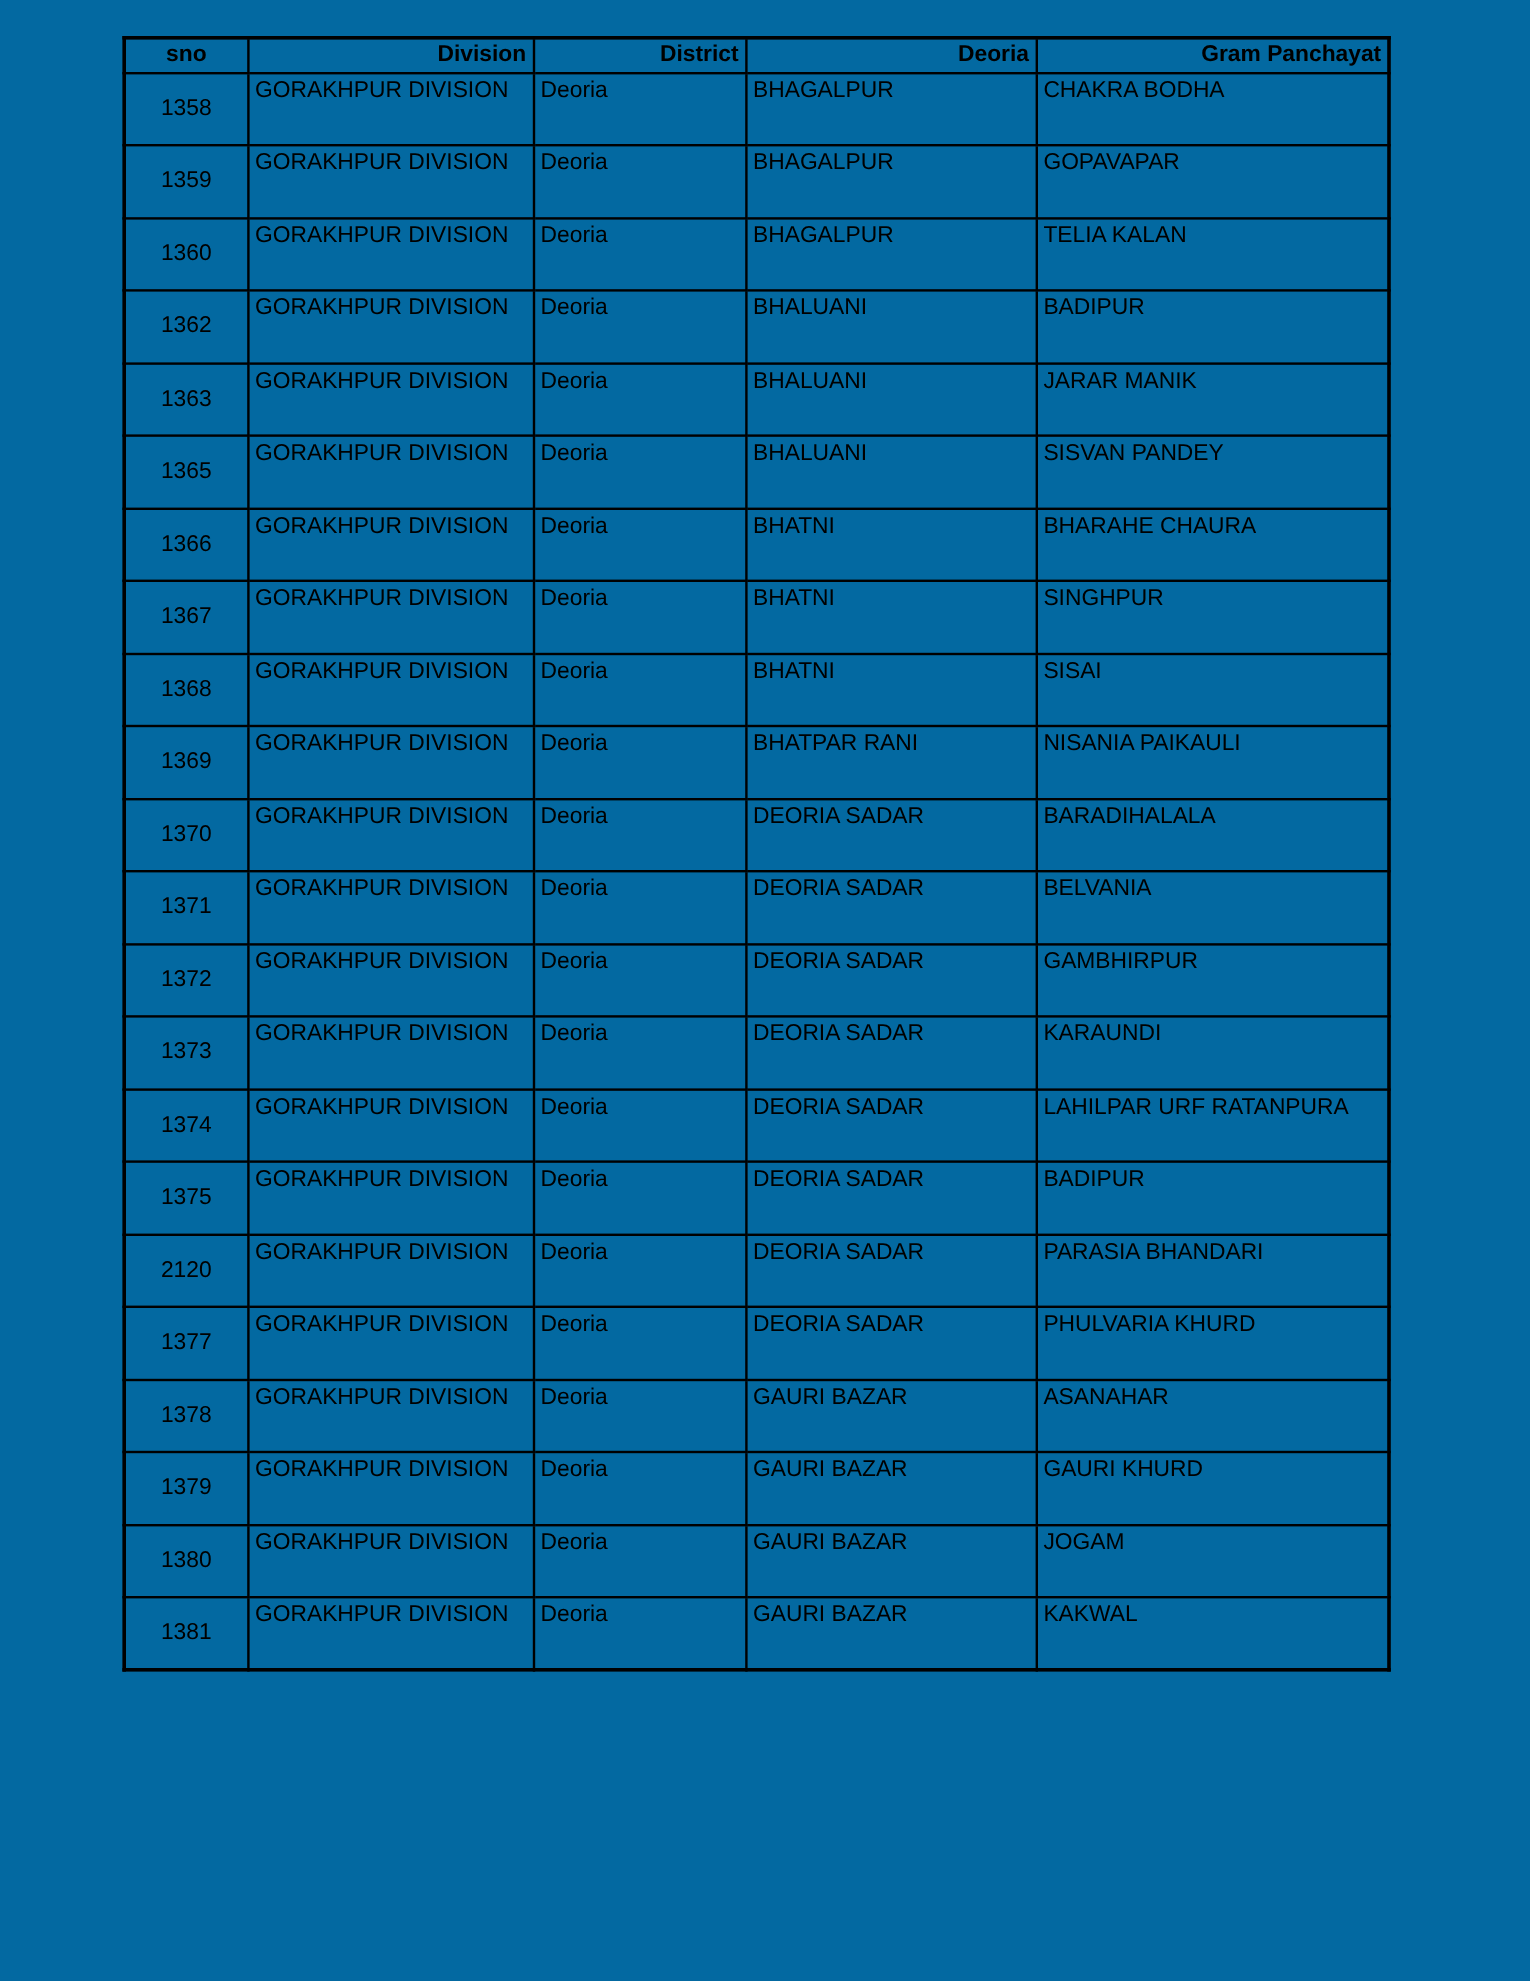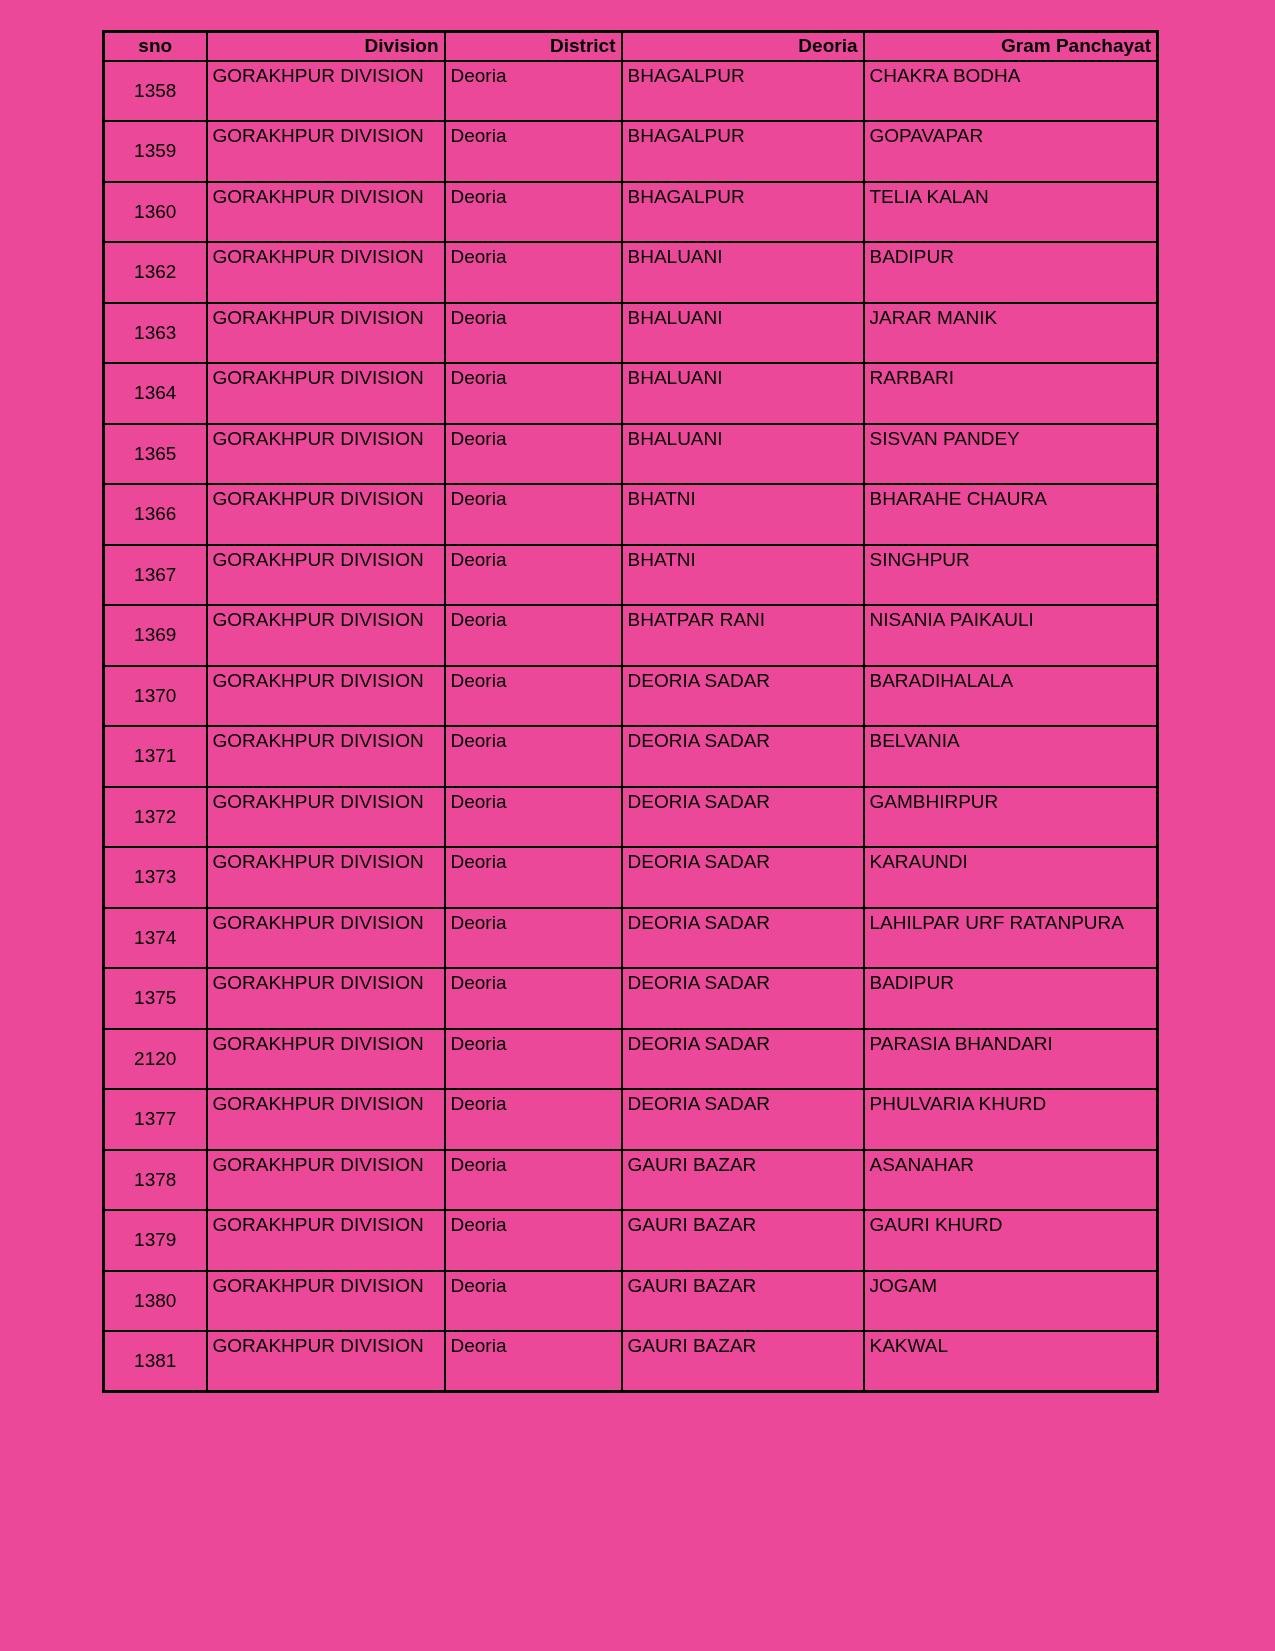--- a/index.html
+++ b/index.html
@@ -12,7 +12,7 @@
     position: relative;
     width: 1275px;
     height: 1651px;
-    background: #ec4899;
+    background: #0369a1;
     font-family: "Liberation Sans", sans-serif;
   }
   table.gp-table {

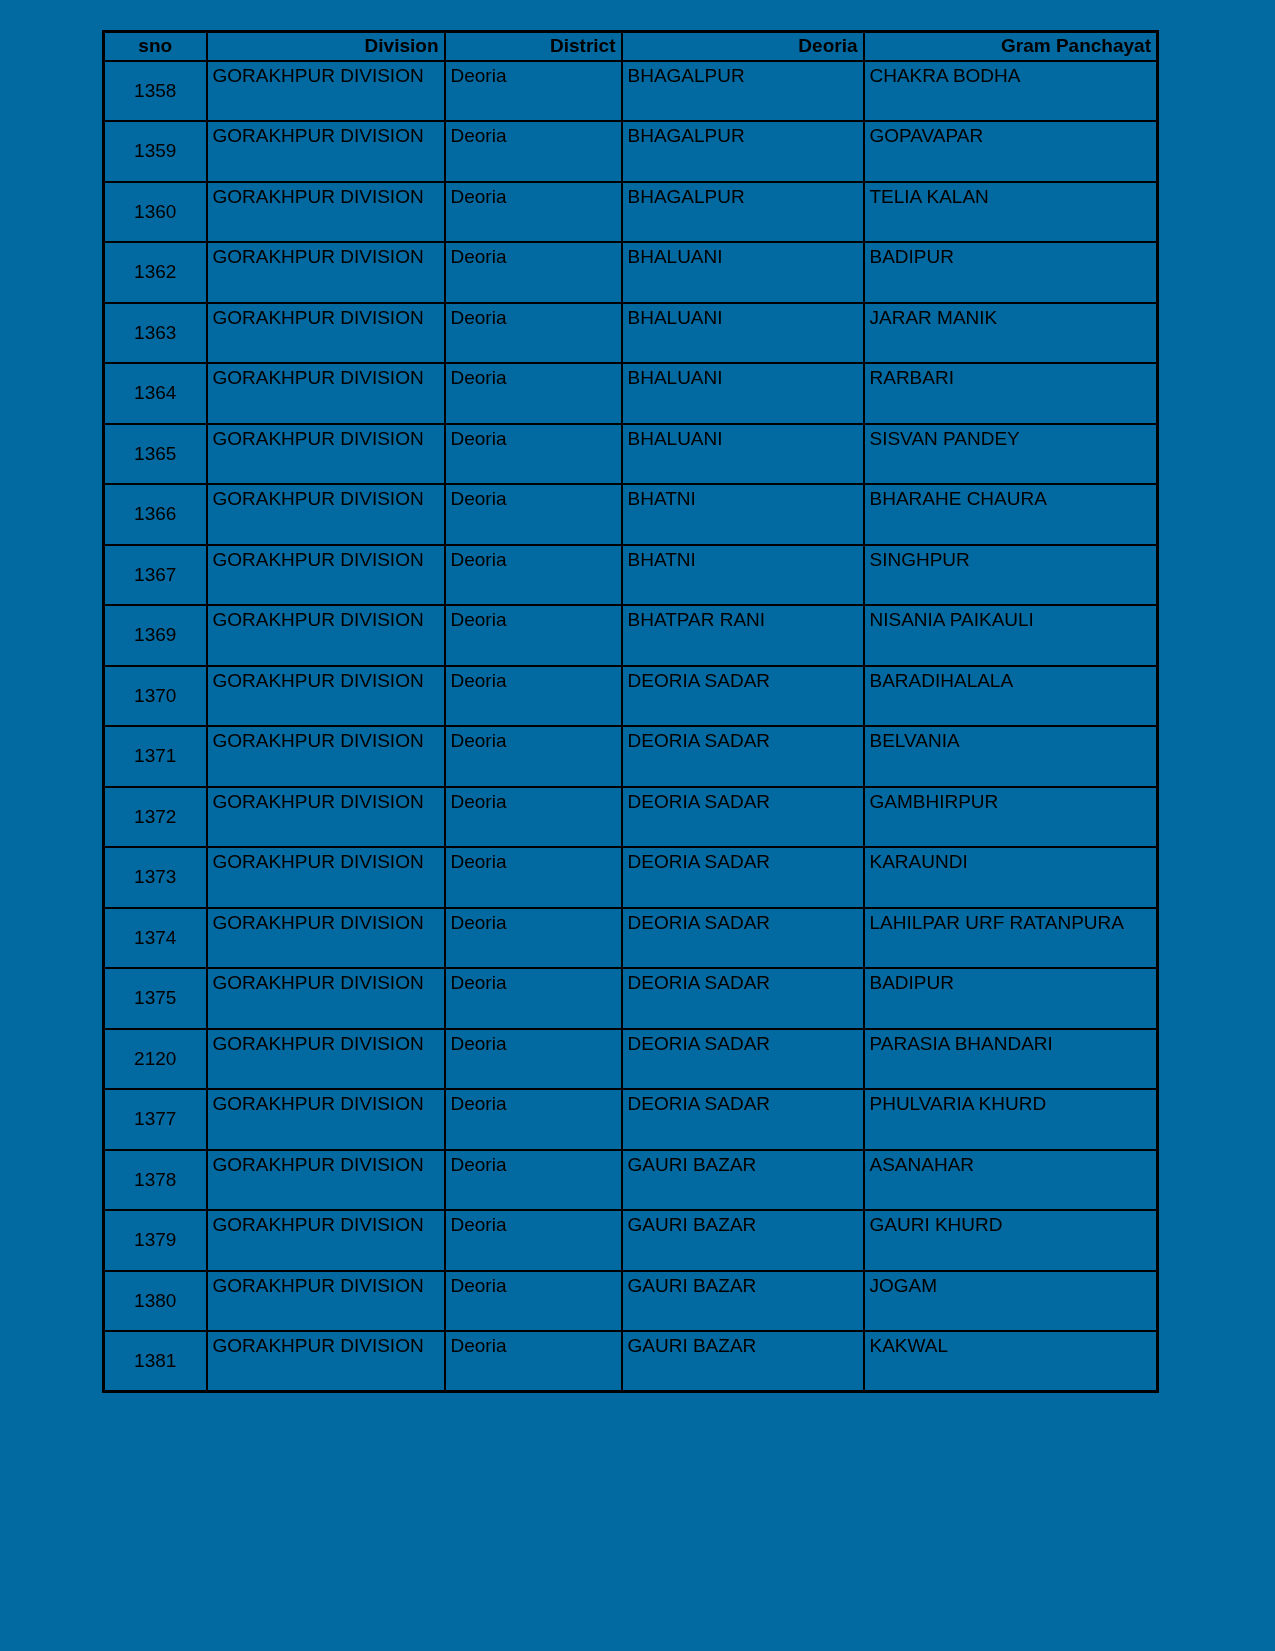--- a/index.html
+++ b/index.html
@@ -118,13 +118,6 @@
           <td>JARAR MANIK</td>
         </tr>
         <tr>
-          <td class="sno">1364</td>
-          <td>GORAKHPUR DIVISION</td>
-          <td>Deoria</td>
-          <td>BHALUANI</td>
-          <td>RARBARI</td>
-        </tr>
-        <tr>
           <td class="sno">1365</td>
           <td>GORAKHPUR DIVISION</td>
           <td>Deoria</td>

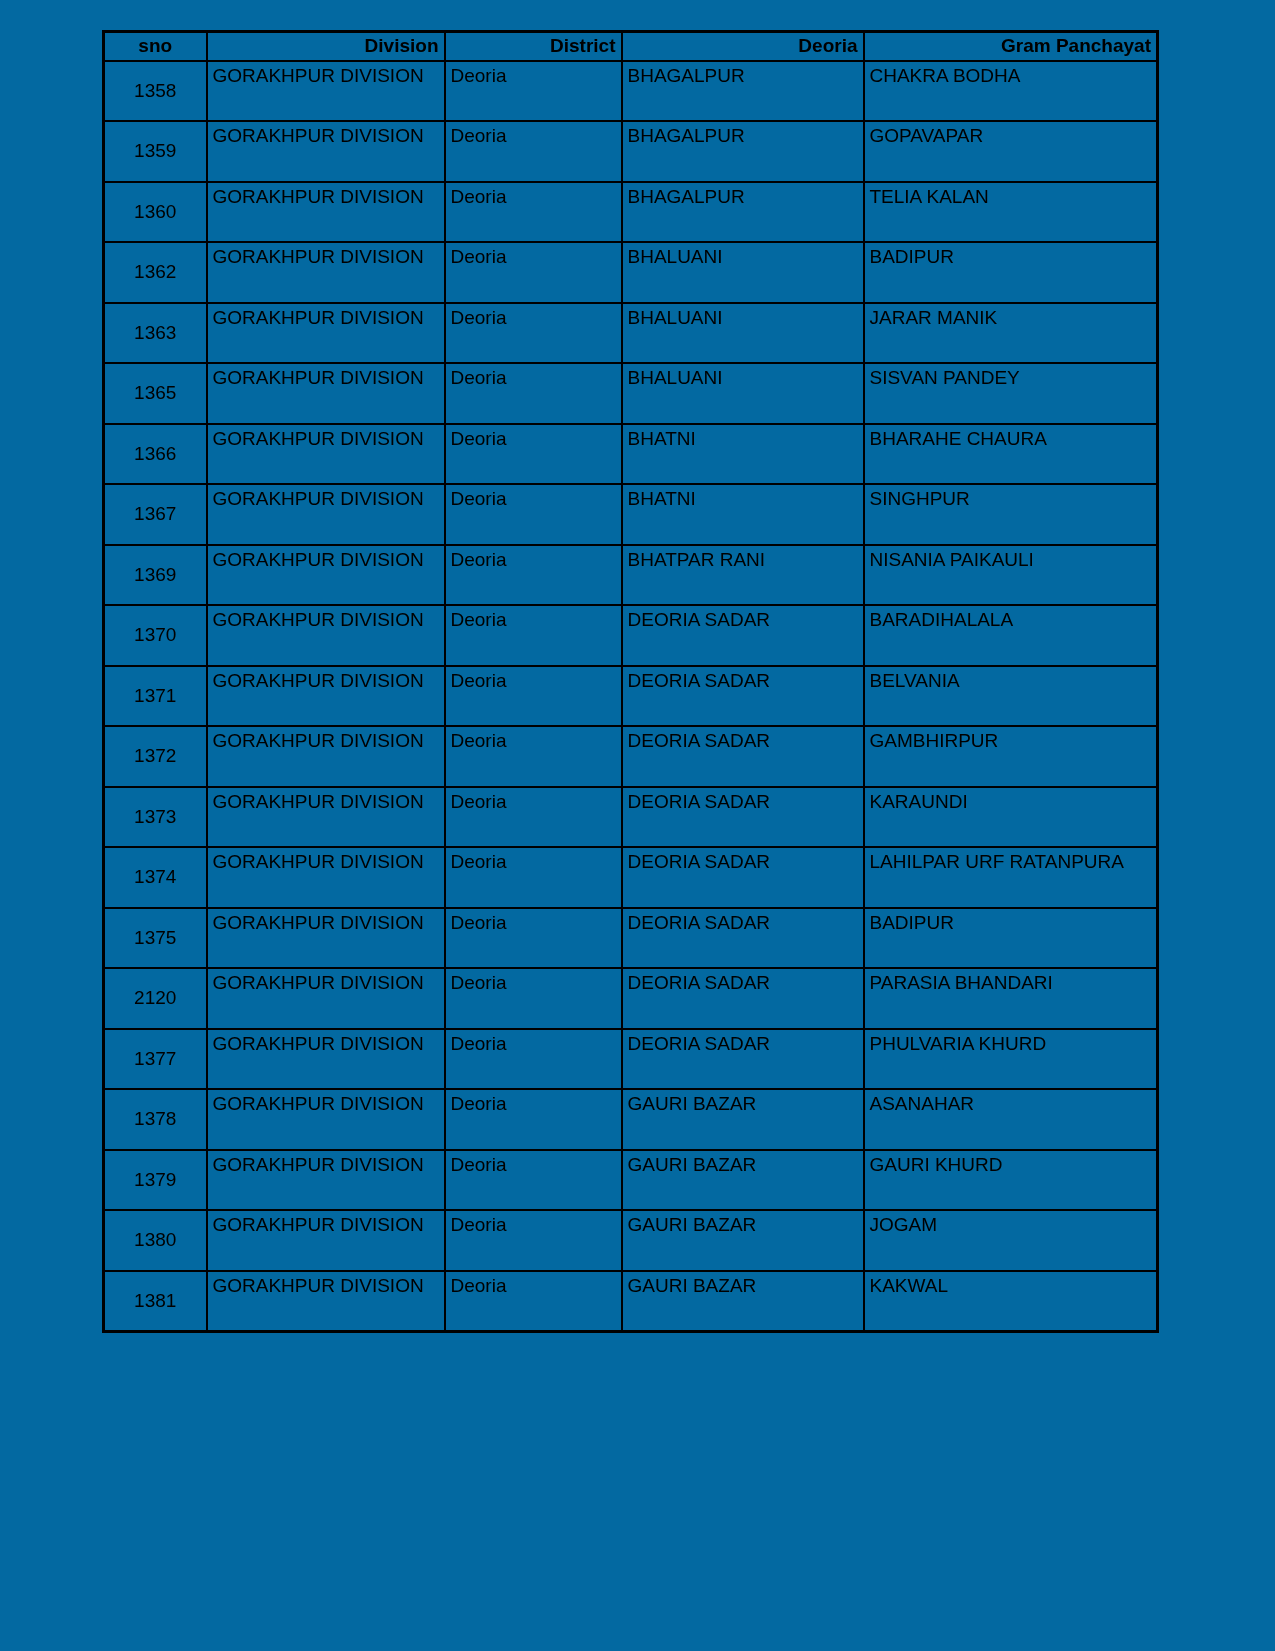--- a/index.html
+++ b/index.html
@@ -139,6 +139,13 @@
           <td>SINGHPUR</td>
         </tr>
         <tr>
+          <td class="sno">1368</td>
+          <td>GORAKHPUR DIVISION</td>
+          <td>Deoria</td>
+          <td>BHATNI</td>
+          <td>SISAI</td>
+        </tr>
+        <tr>
           <td class="sno">1369</td>
           <td>GORAKHPUR DIVISION</td>
           <td>Deoria</td>

